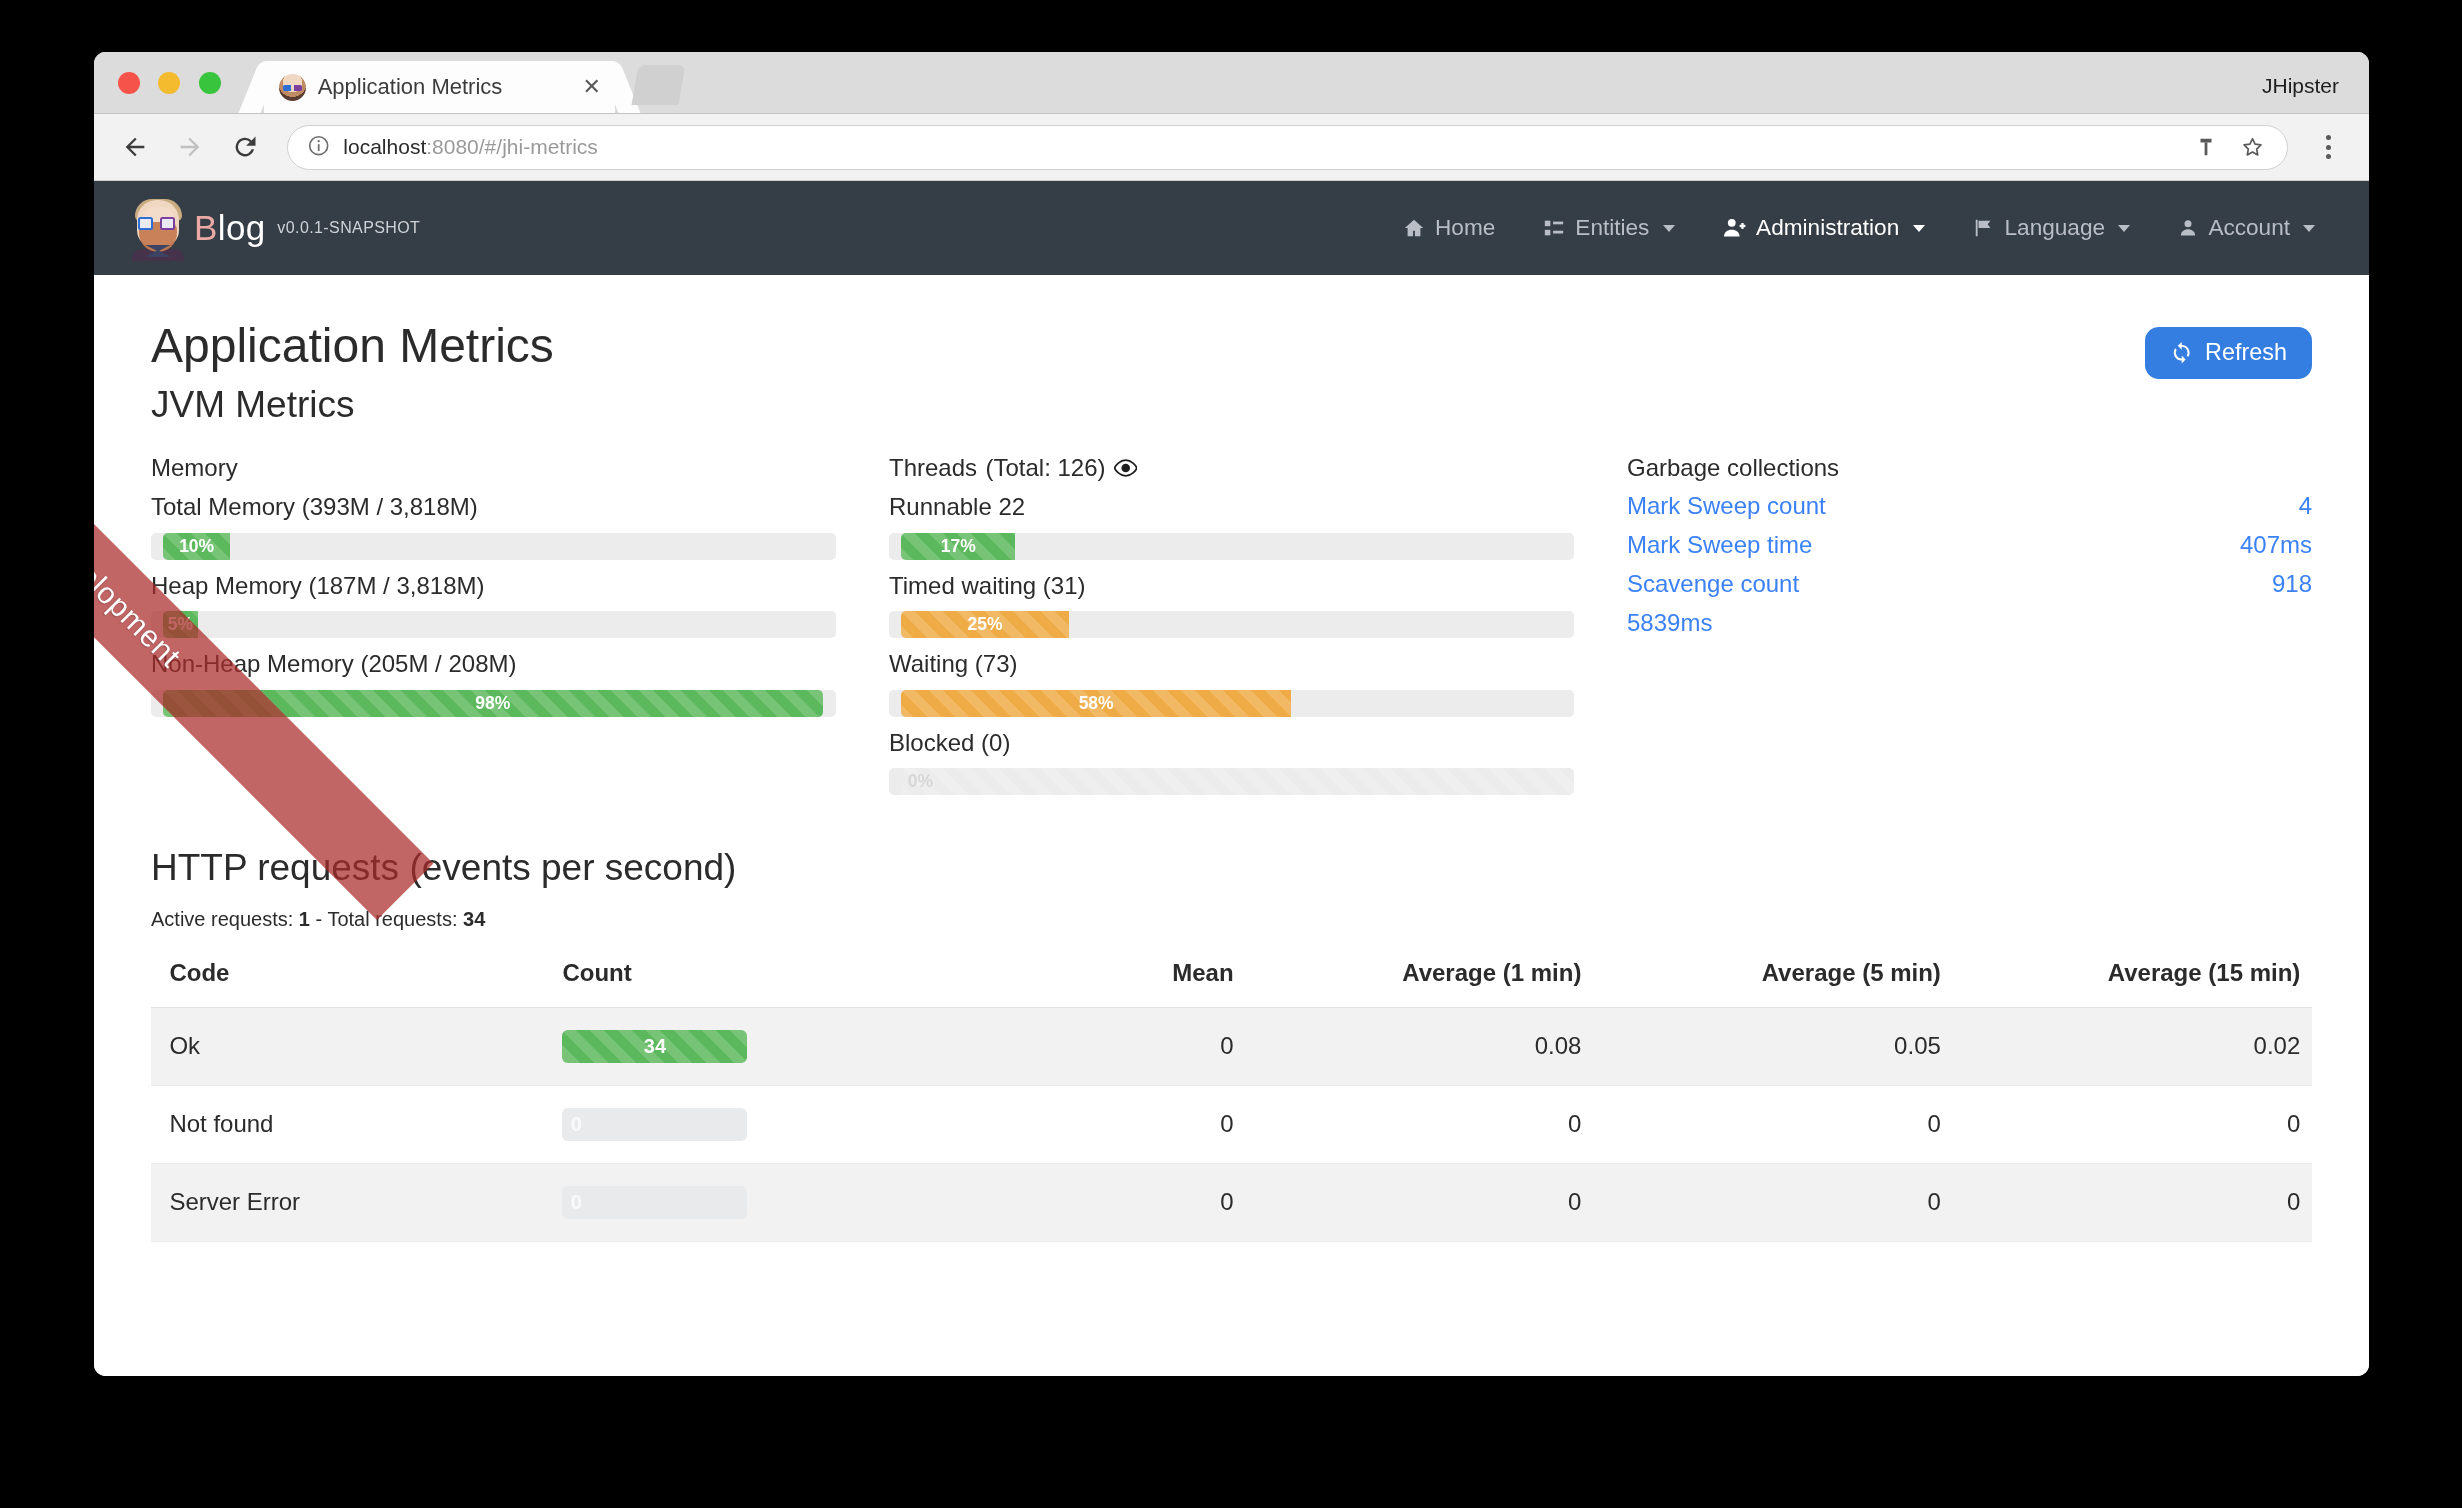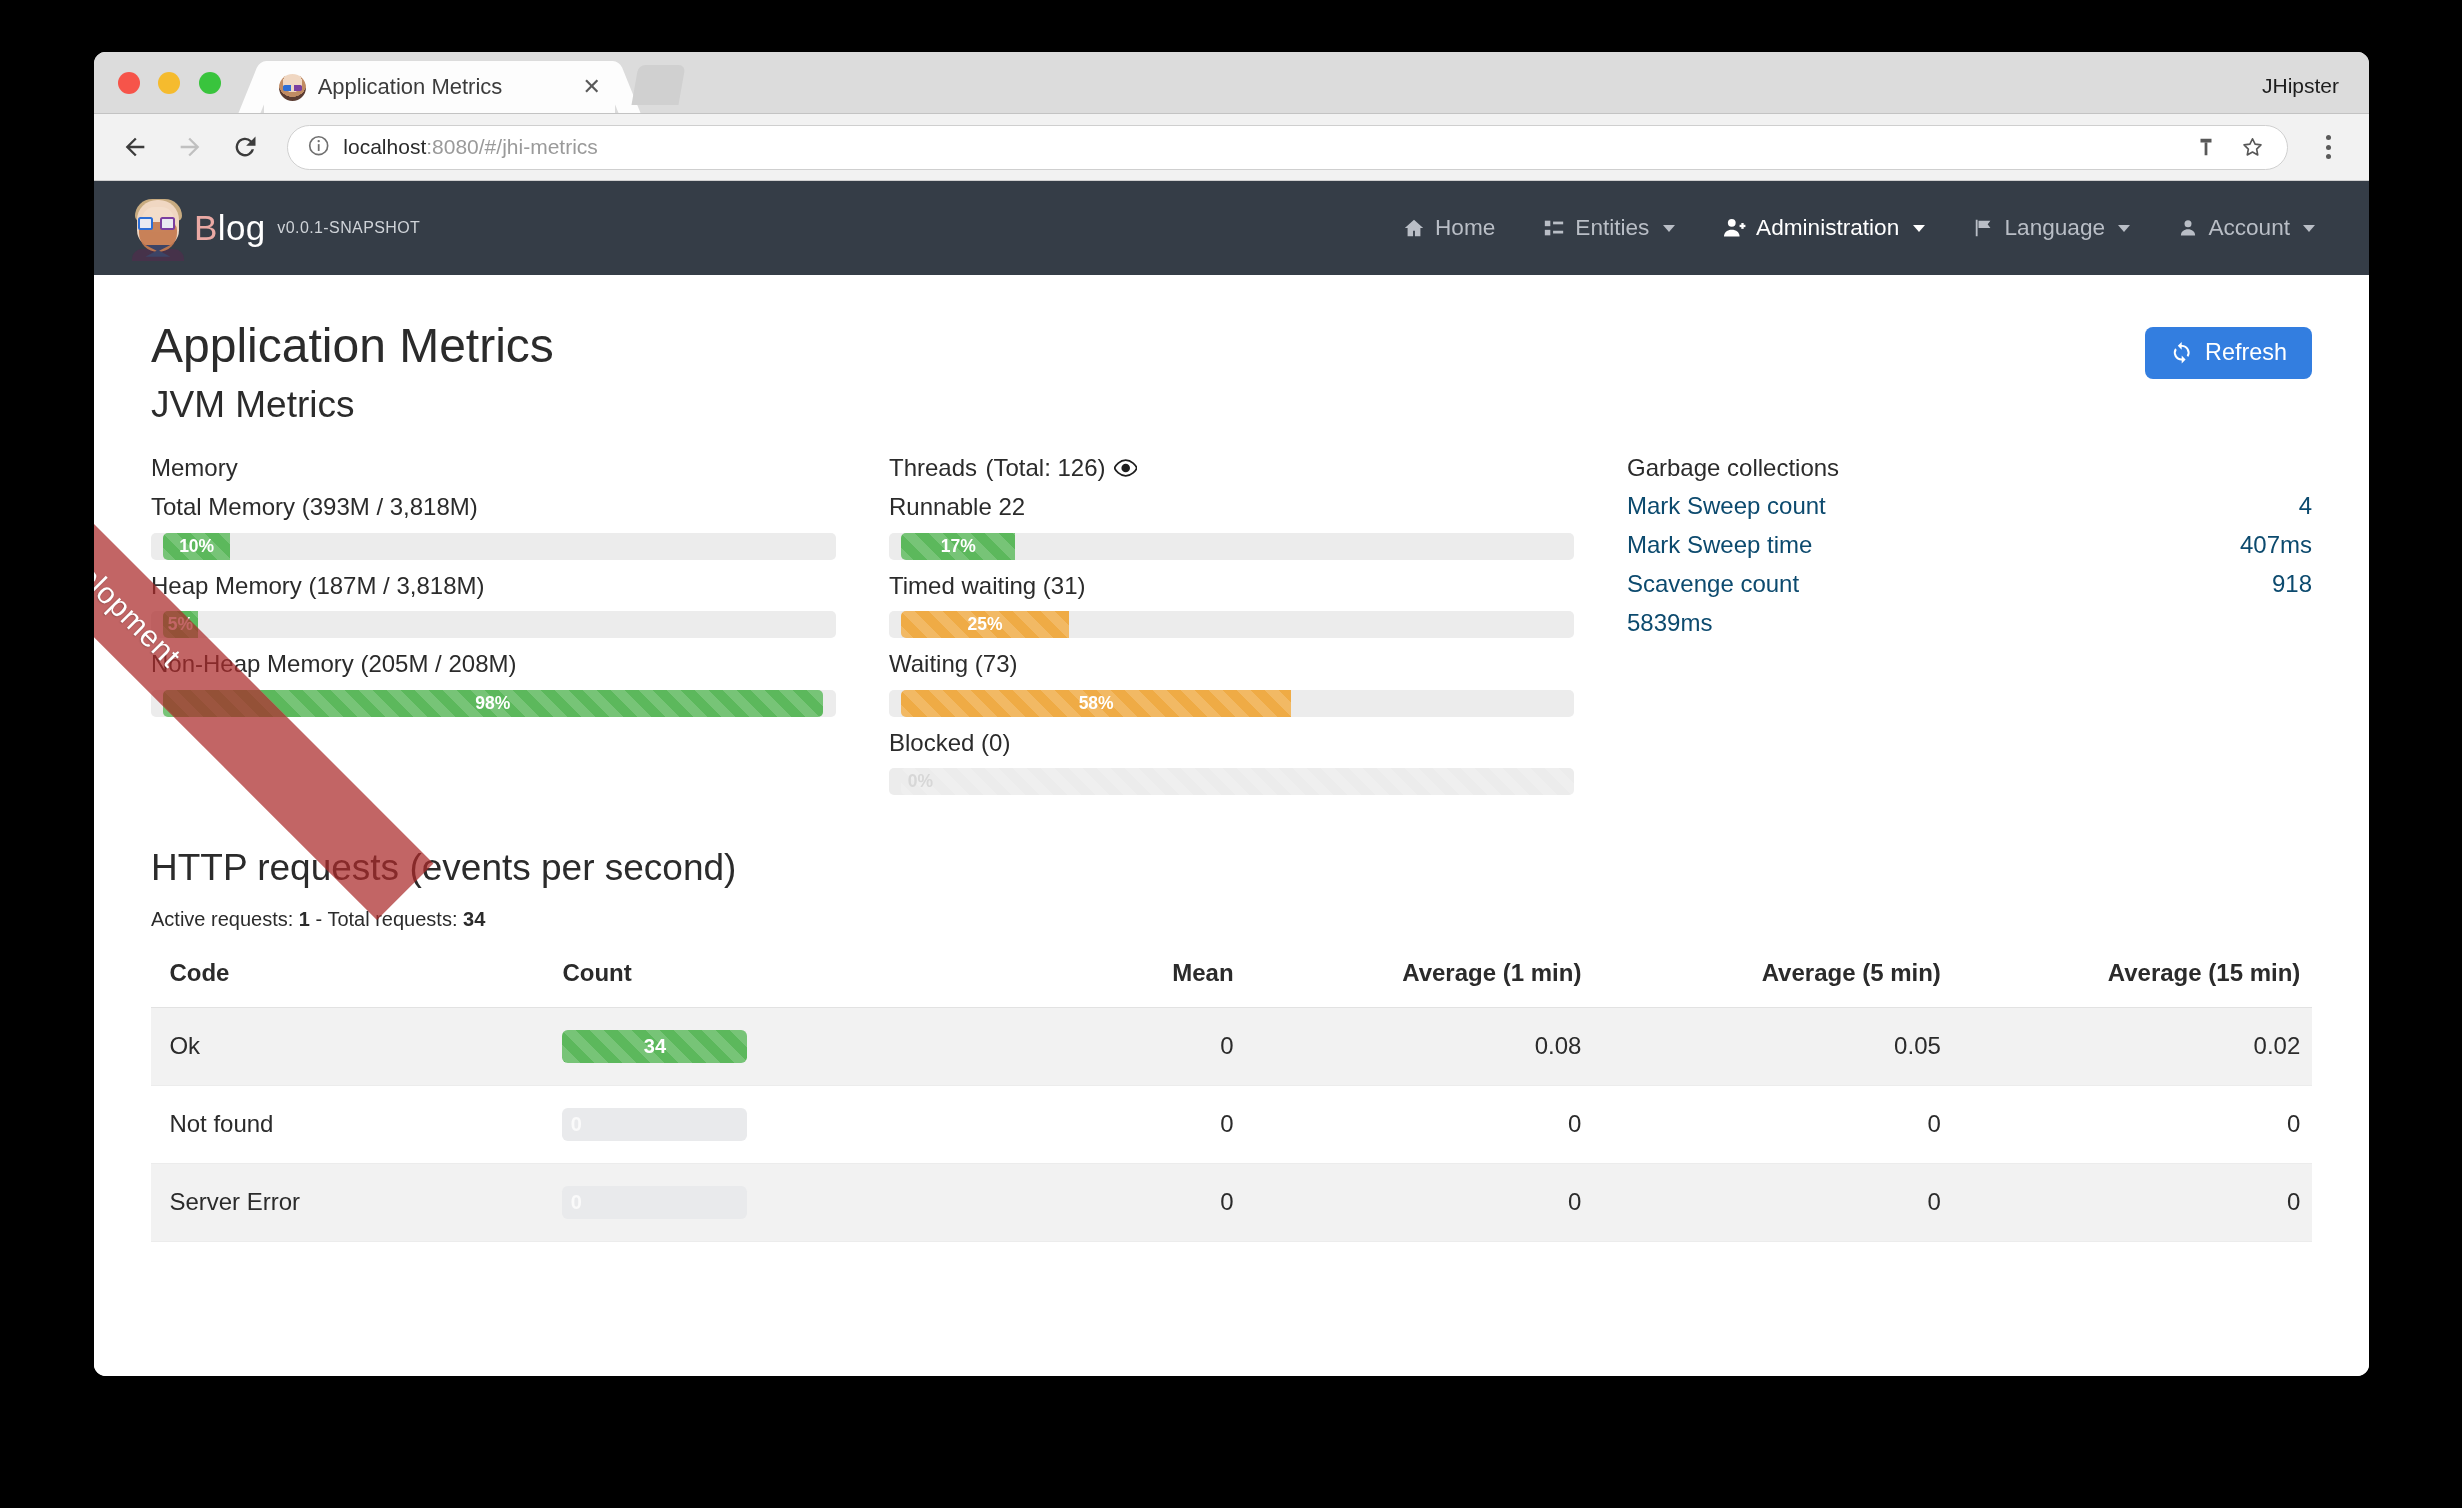--- a/index.html
+++ b/index.html
@@ -223,7 +223,7 @@
   #refresh-btn {
     margin-left: auto; margin-top: 6.7px;
     background: #337ee0; color: #fff;
-    border: none; border-radius: 8px;
+    border: none; border-radius: 14px;
     font-size: 23.4px; font-family: inherit;
     padding: 12.5px 25px;
     display: flex; align-items: center; gap: 11.7px;

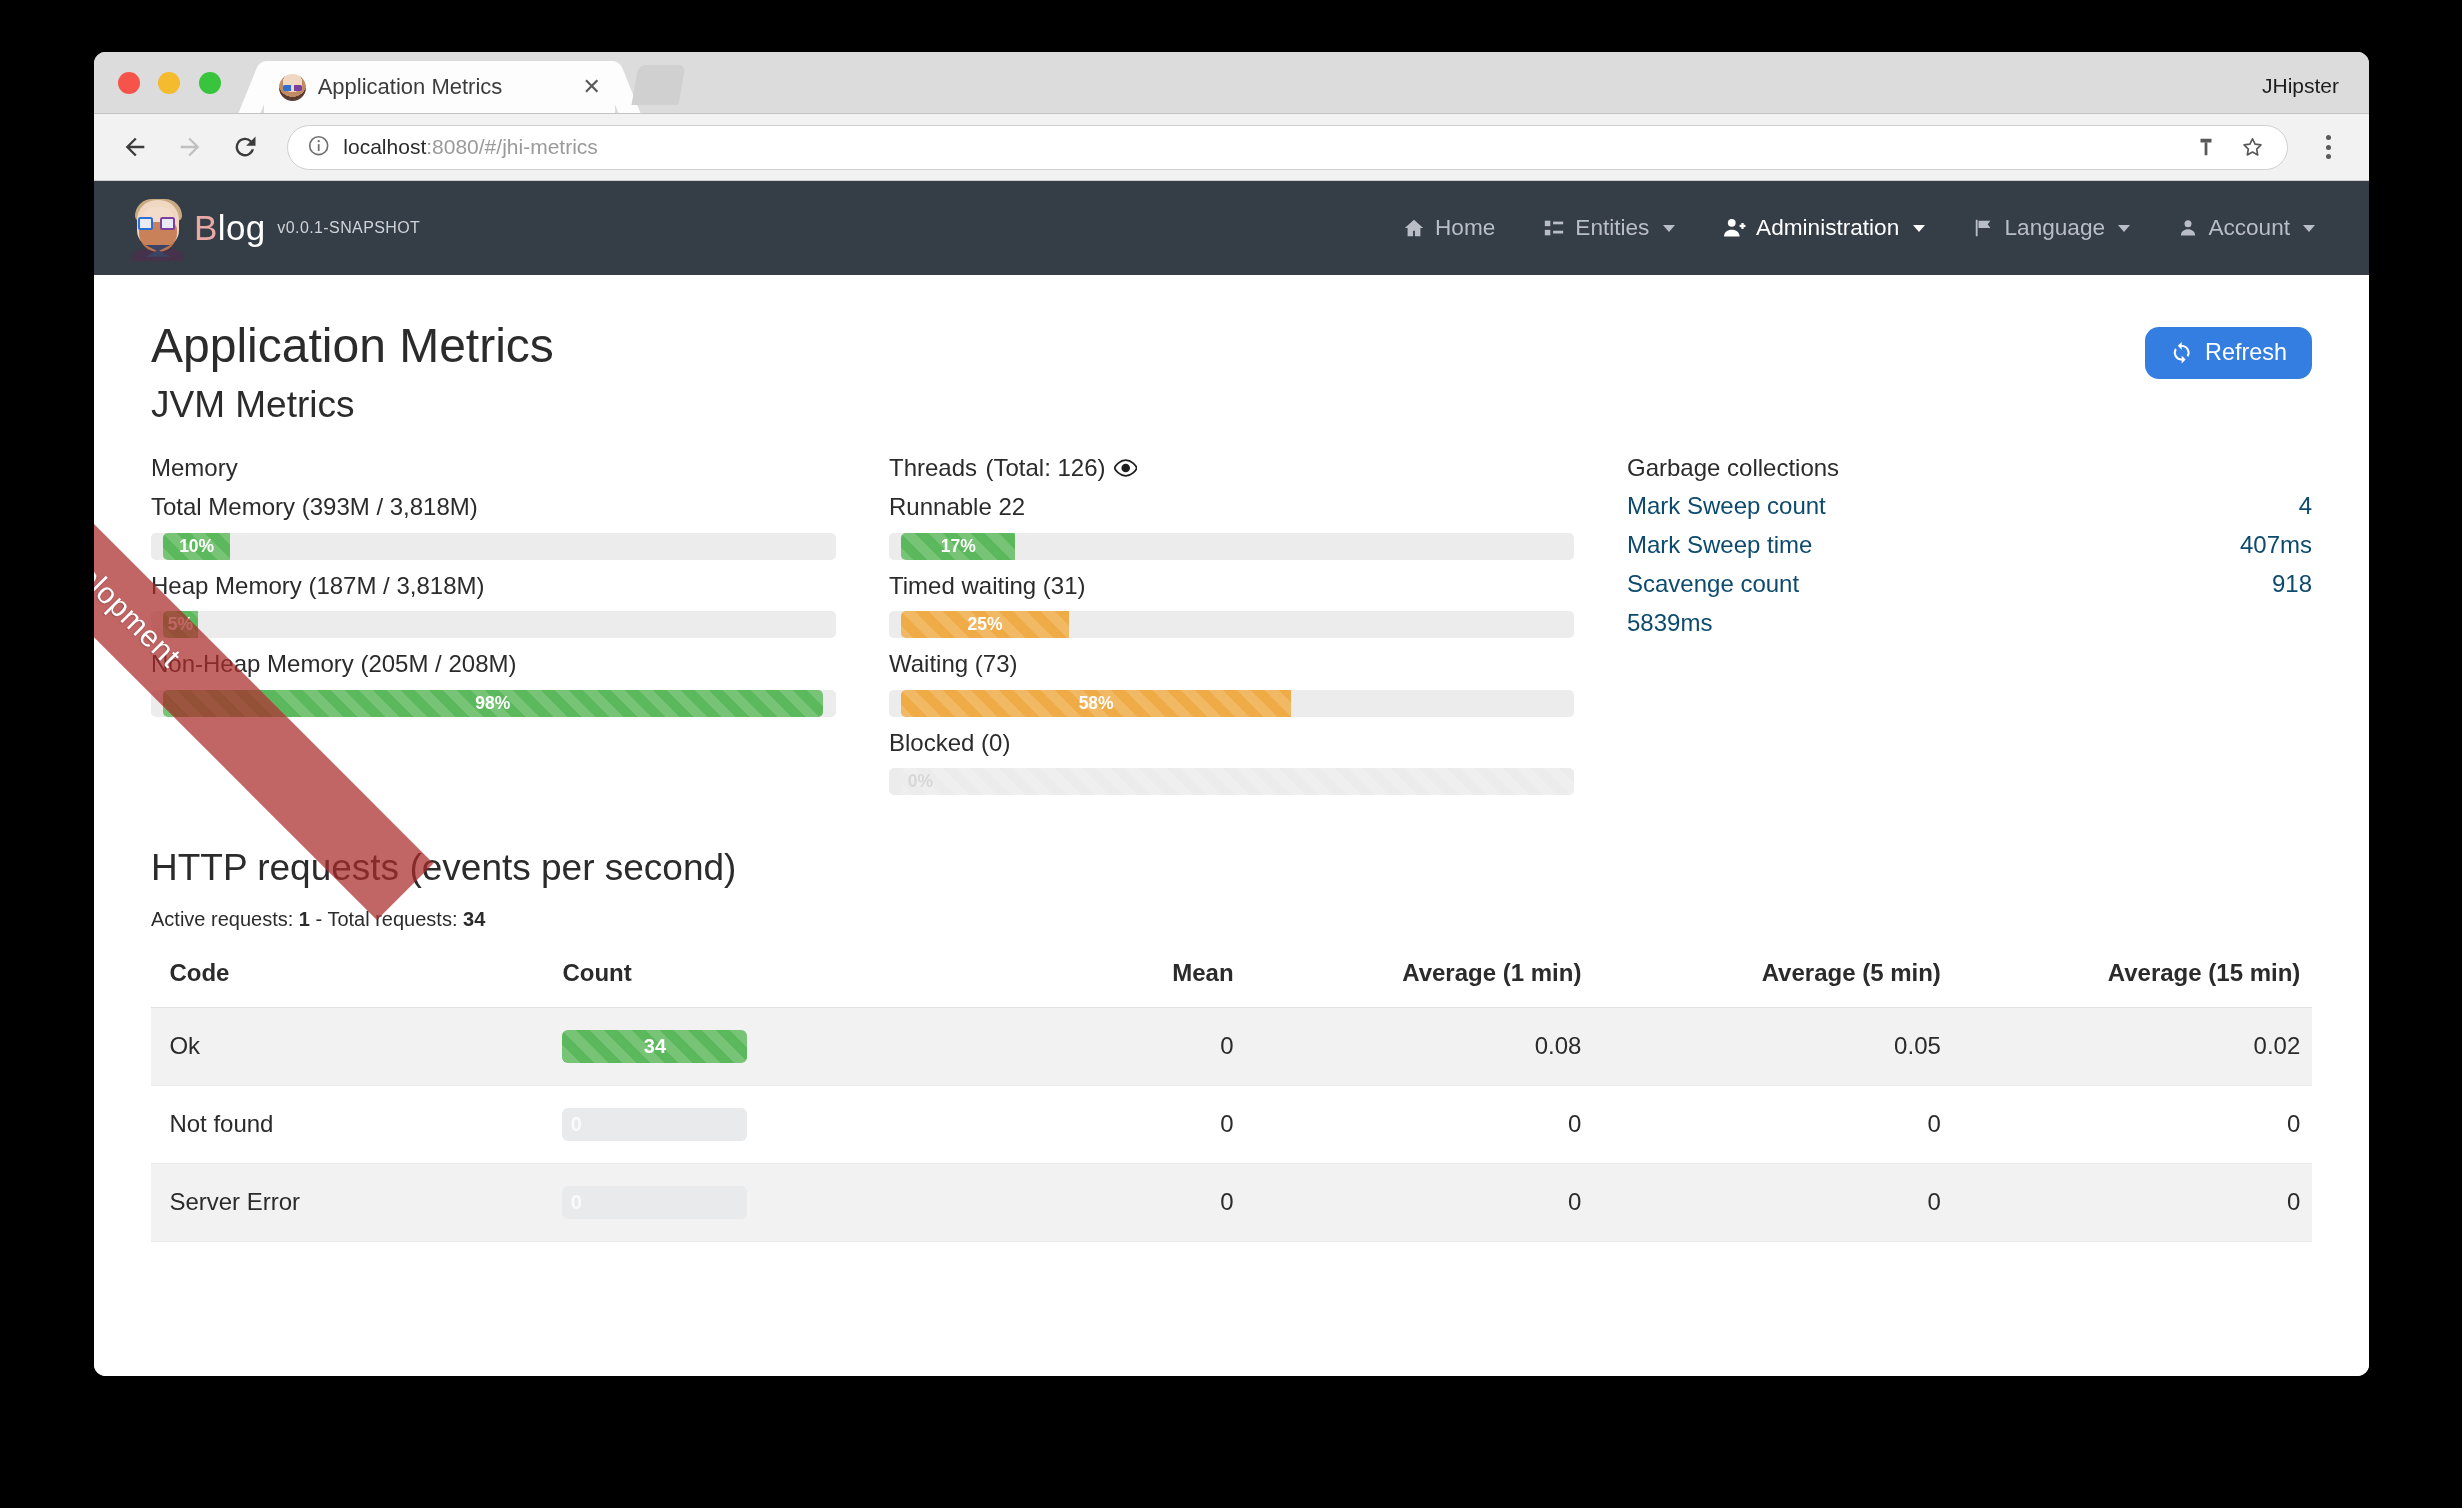--- a/index.html
+++ b/index.html
@@ -273,7 +273,7 @@
   
   .gc-row {
     display: flex; align-items: flex-start;
-    font-size: 24px; color: #0c4a6e; margin-bottom: 11px;
+    font-size: 24px; color: #3b82f6; margin-bottom: 11px;
   }
   .gc-row .k { flex: 1; }
   .gc-row .v { text-align: right; }

